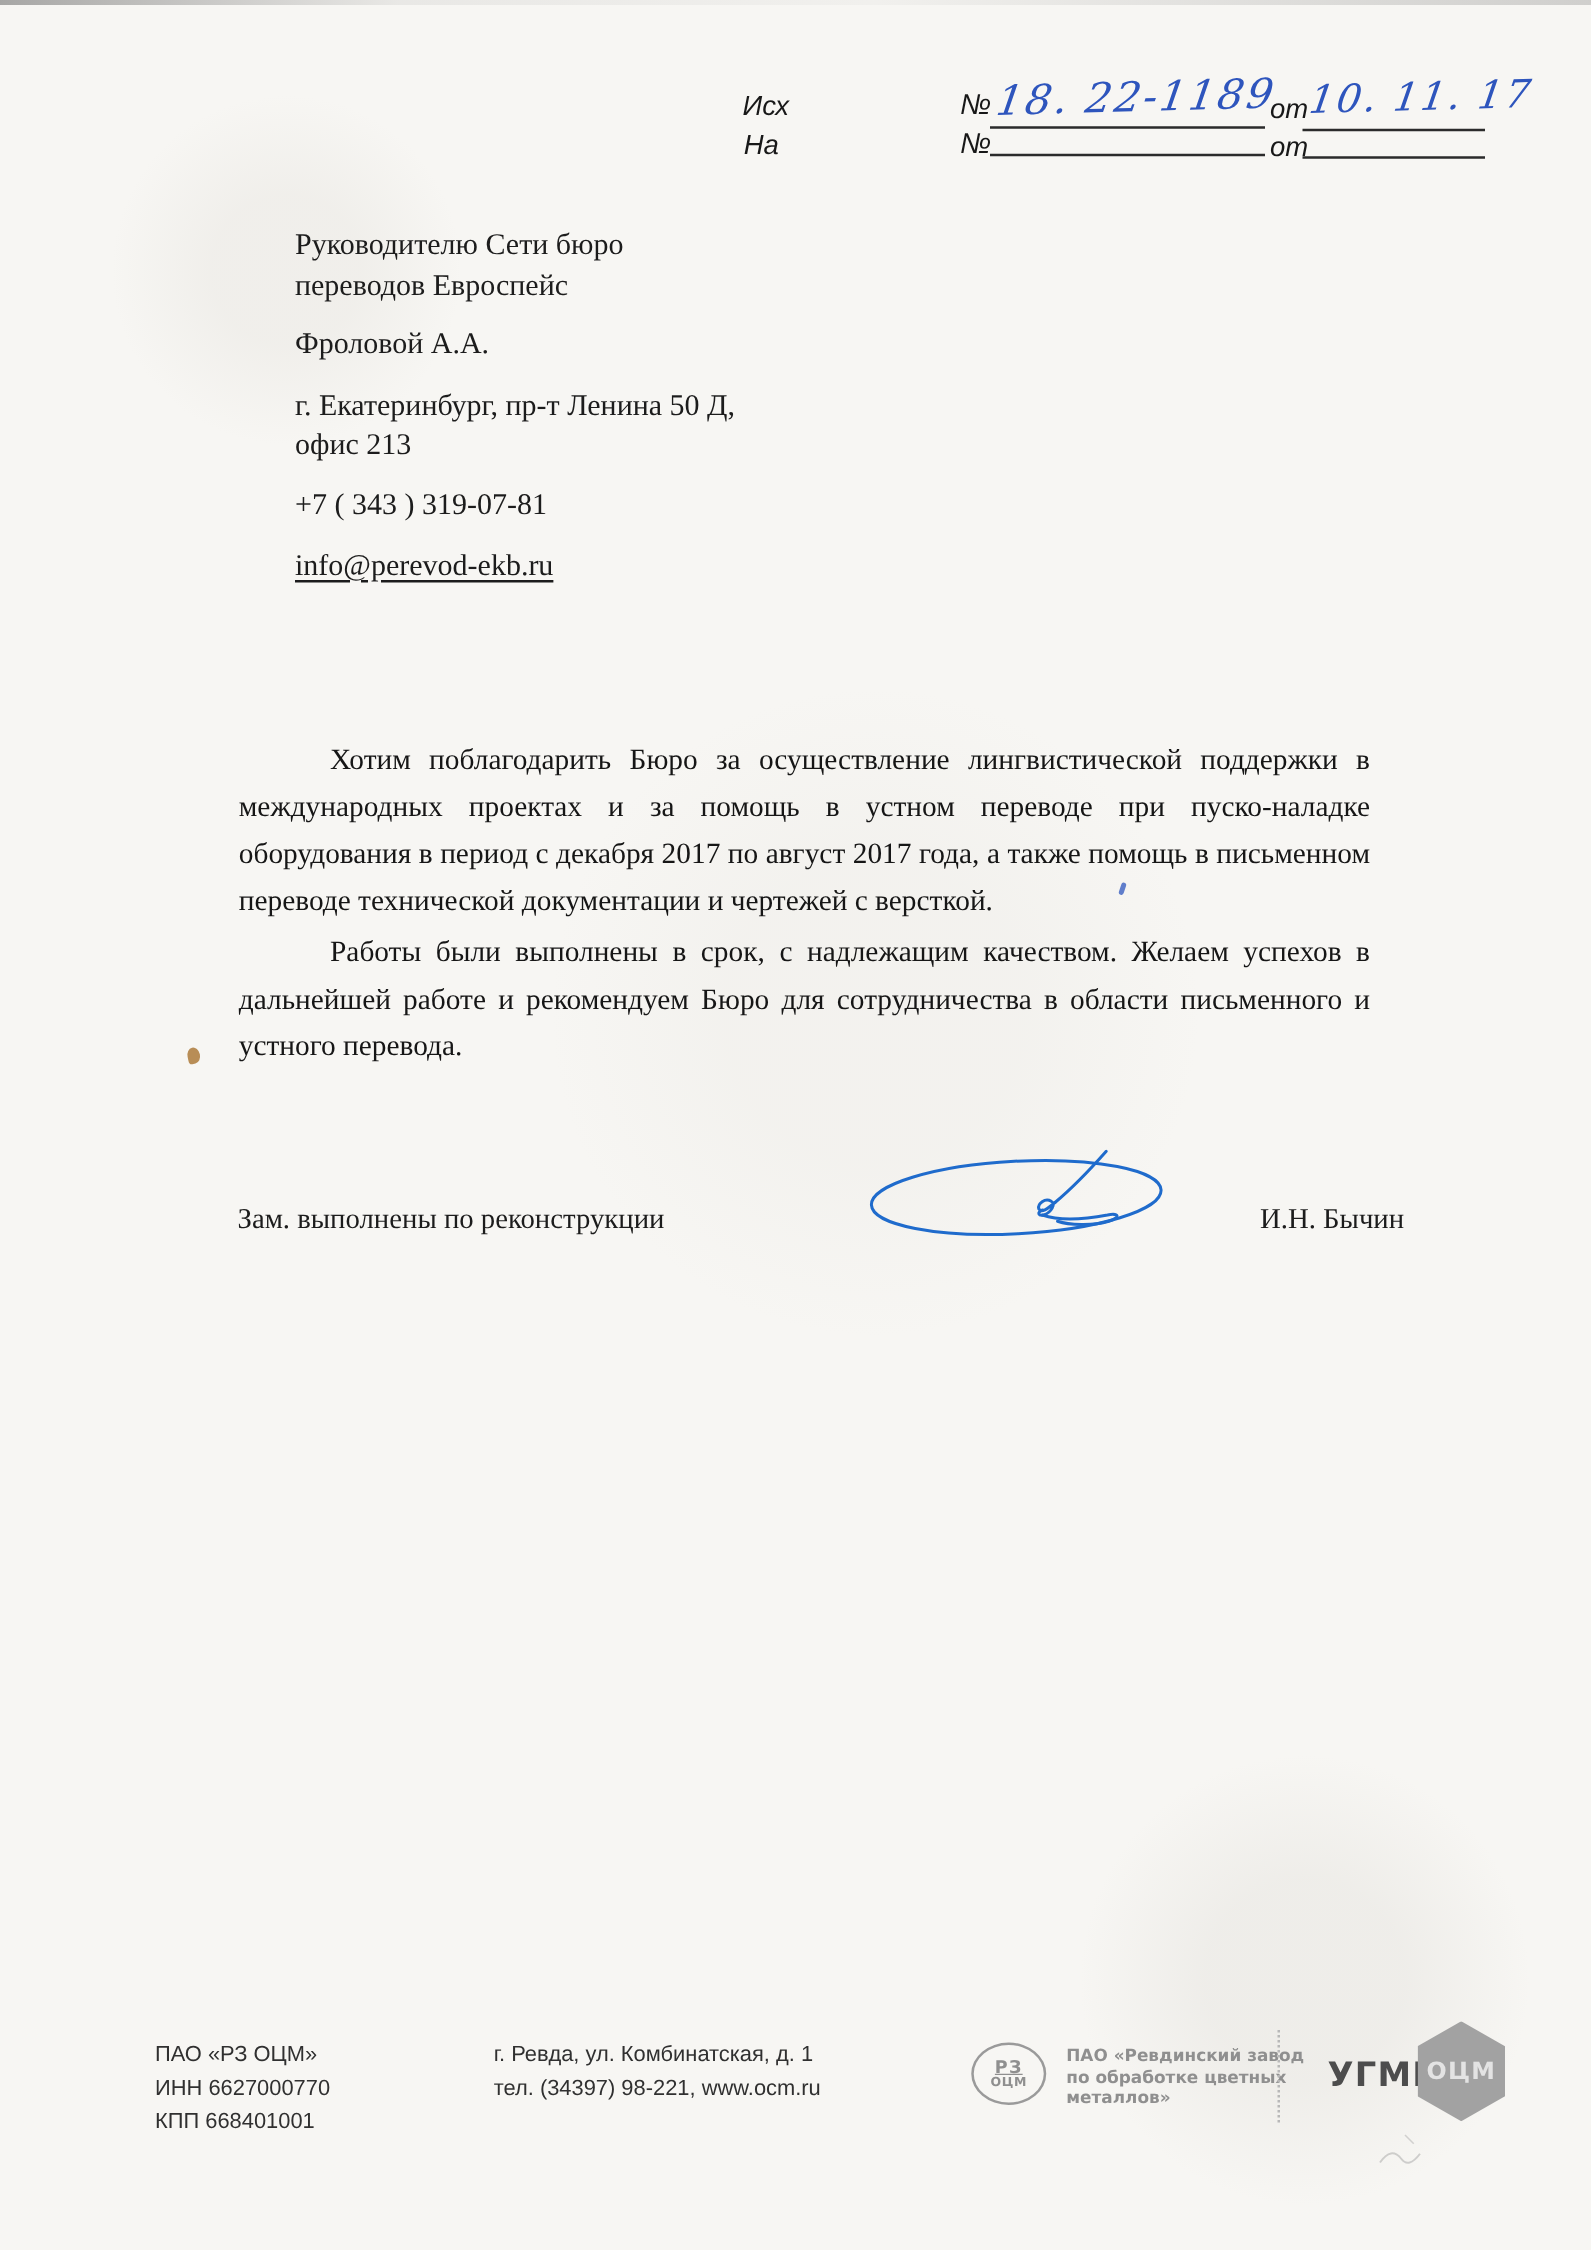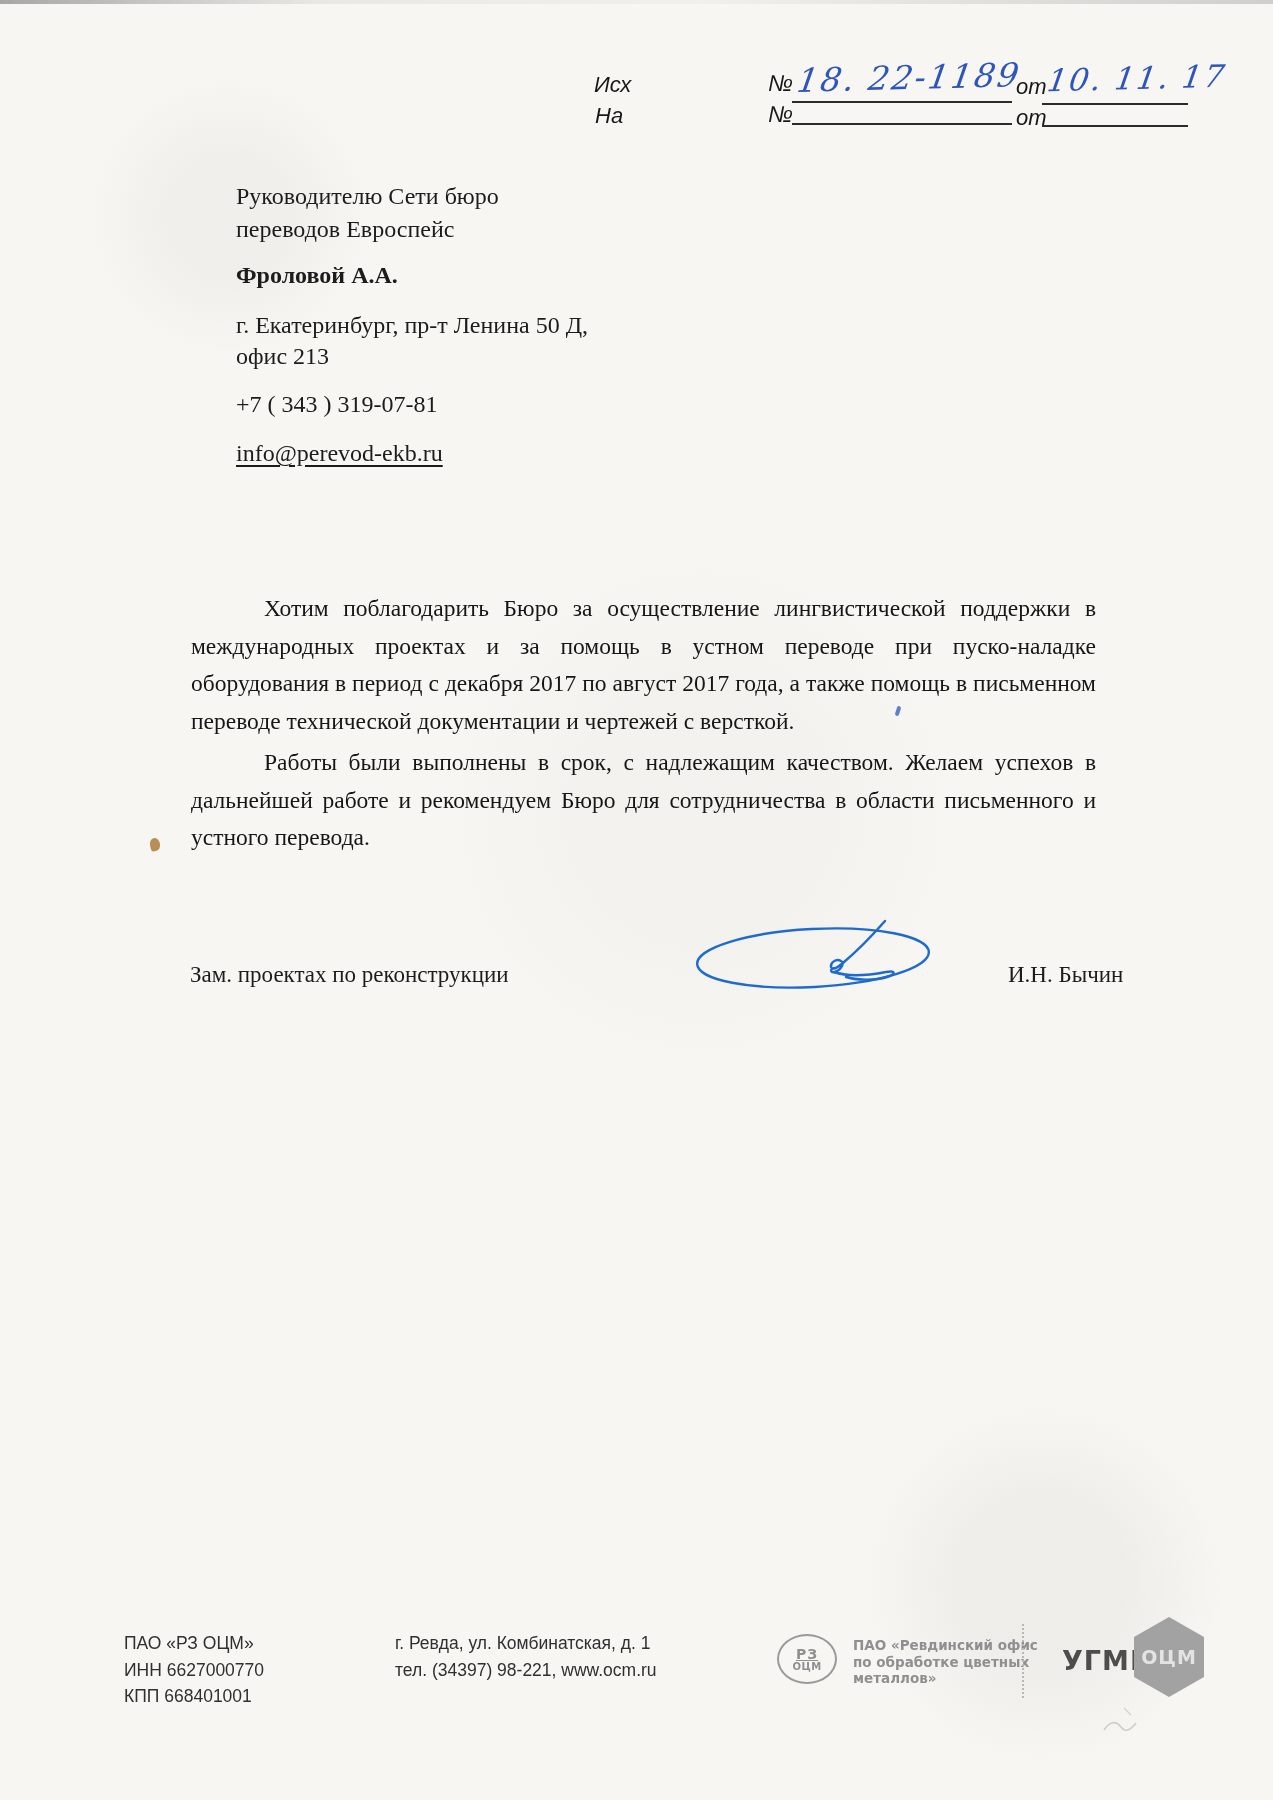--- a/index.html
+++ b/index.html
@@ -30,7 +30,7 @@
   .uline { height:0; border-bottom:2px solid #2b2b2b; }
   
   .rcpt { font-size:24px; white-space:nowrap;margin-left:38px; }
-  .rcpt-bold { font-weight:bold; }
+  .rcpt-bold { font-weight:normal; }
   .rcpt-email { text-decoration:underline; text-underline-offset:4px; }
   
   .body-text { left:191px; top:590px; width:917px; }

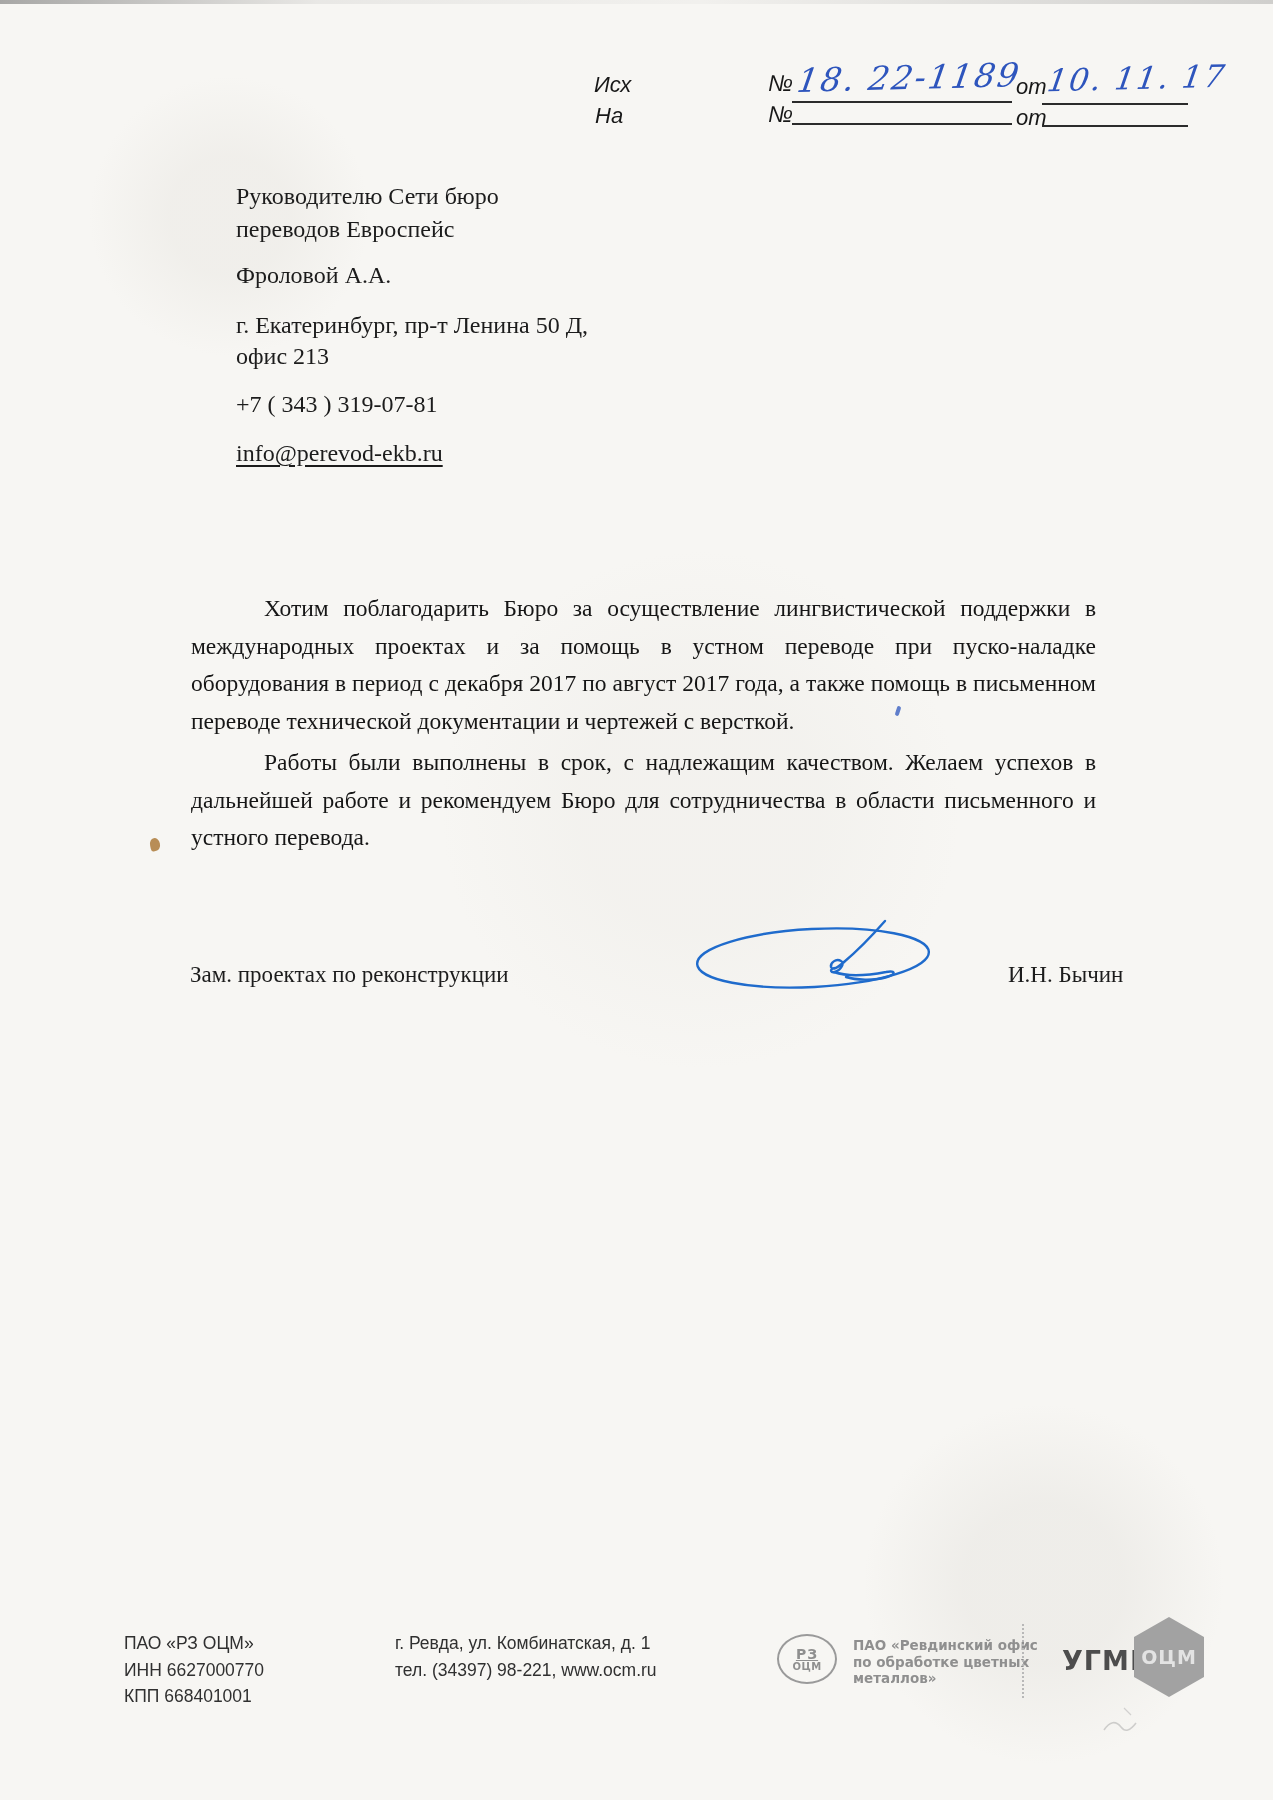--- a/index.html
+++ b/index.html
@@ -111,7 +111,7 @@
   <div class="abs ink-fleck" style="left:896px; top:706px;"></div>
   <div class="abs speck-brown" style="left:150px; top:838px;"></div>
 
-  <div class="abs sig-text" style="left:190px; top:962px;">Зам. проектах по реконструкции</div>
+  <div class="abs sig-text" style="left:190px; top:962px;">Зам. выполнены по реконструкции</div>
 
   <svg class="abs sig-svg" style="left:692px; top:916px;" width="252" height="78" viewBox="0 0 252 78" aria-hidden="true">
     <g fill="none" stroke="currentColor" stroke-width="2.4" stroke-linecap="round">

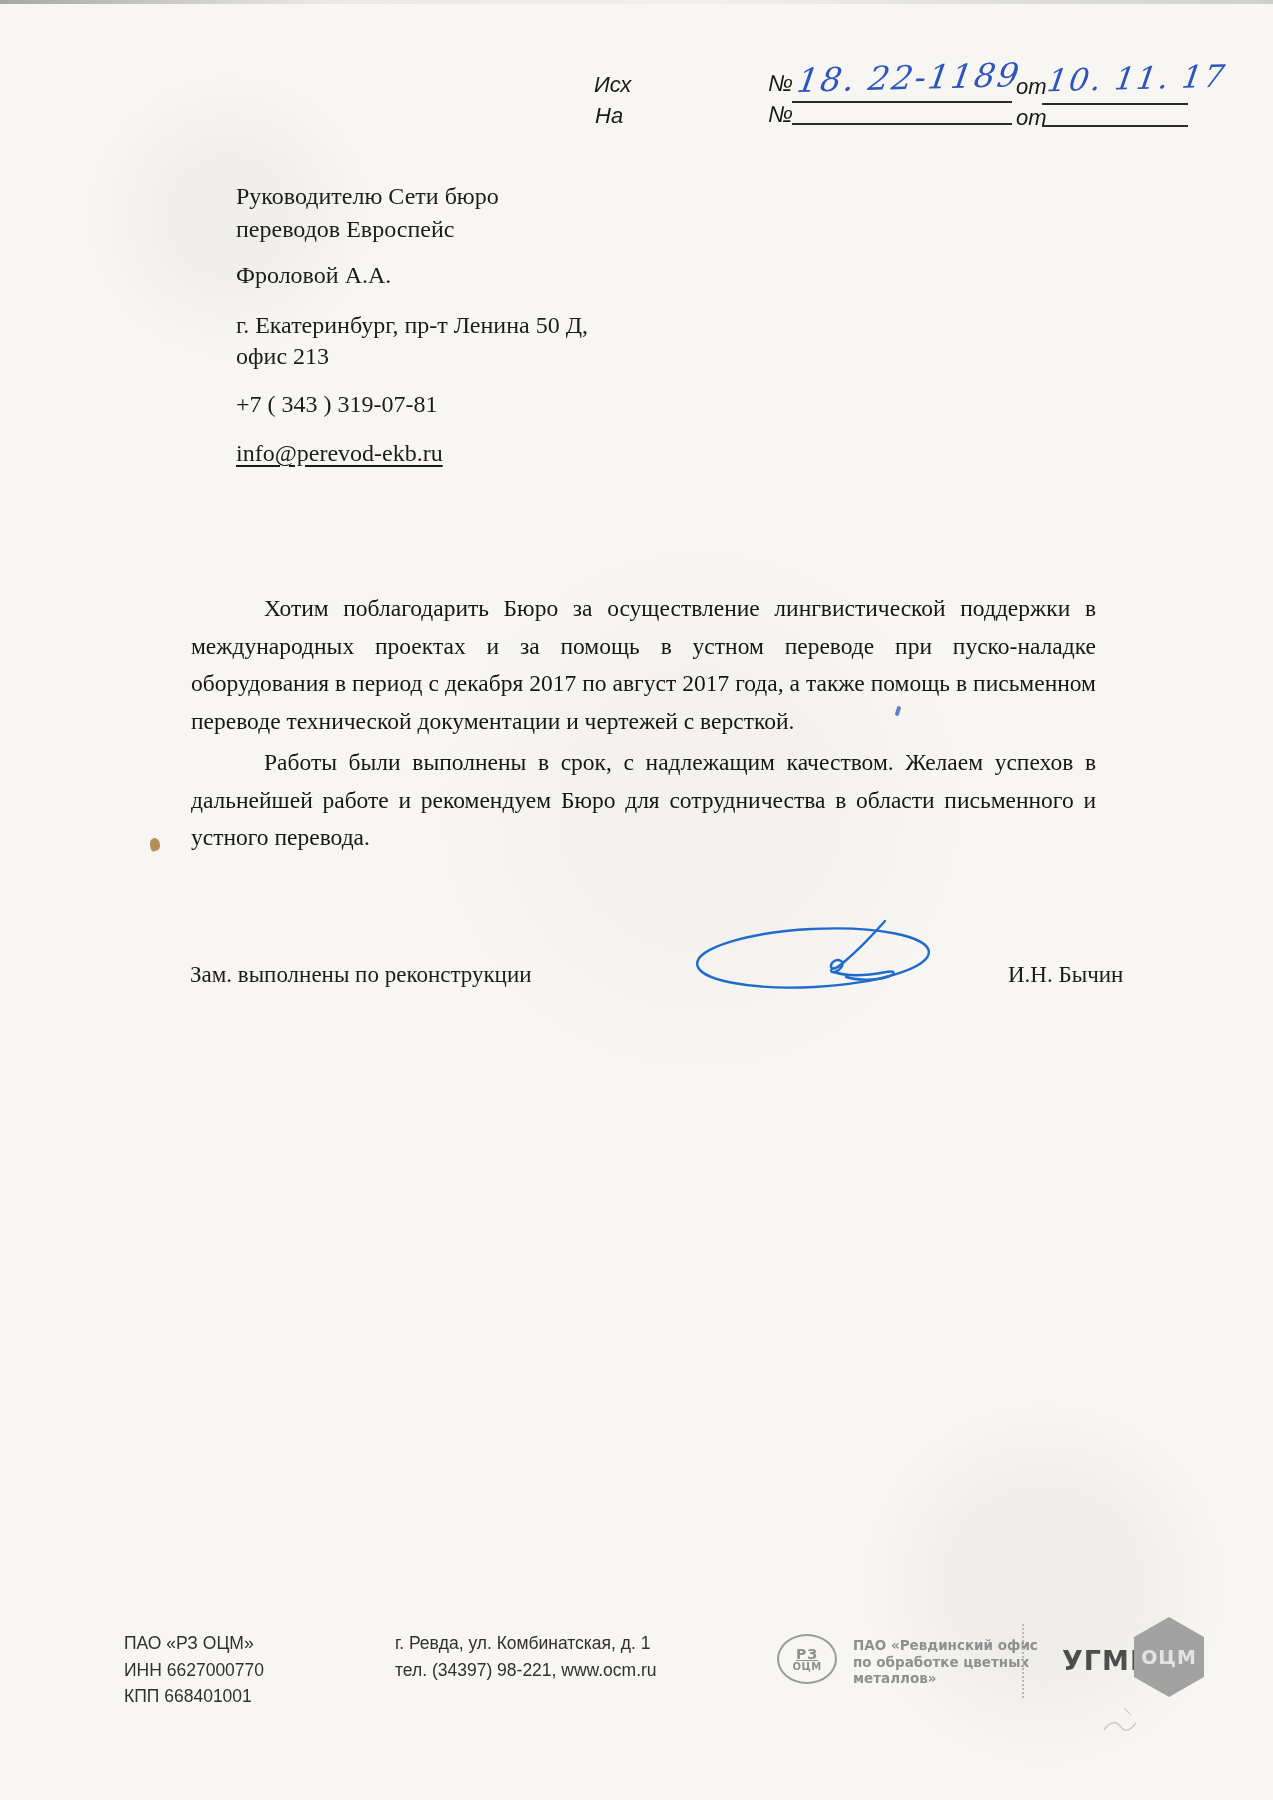--- a/index.html
+++ b/index.html
@@ -141,7 +141,7 @@
   </div>
 
   <div class="abs company-small" style="left:853px; top:1637px;">
-    <div>ПАО «Ревдинский офис</div>
+    <div>ПАО «Ревдинский завод</div>
     <div>по обработке цветных</div>
     <div>металлов»</div>
   </div>

